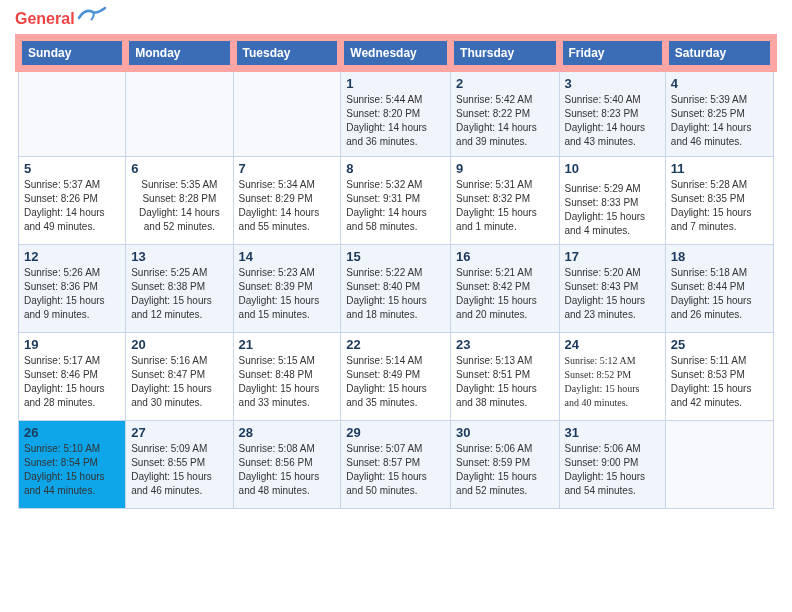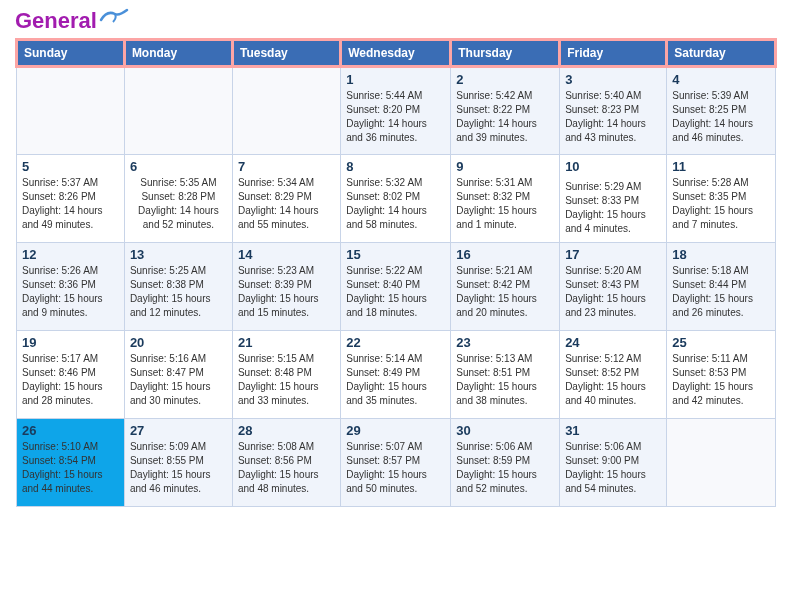--- a/index.html
+++ b/index.html
@@ -25,9 +25,9 @@
       align-items: center;
     }
     .logo-text {
-      font-size: 22px;
+      font-size: 16px;
       font-weight: bold;
-      color: #a21caf;
+      color: #ef4444;
       line-height: 1;
     }
     .title-block {

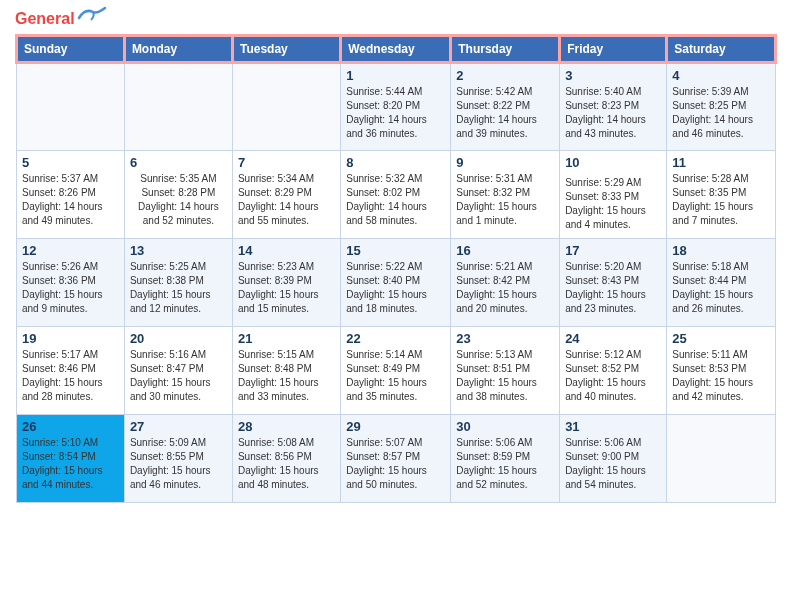--- a/index.html
+++ b/index.html
@@ -56,7 +56,7 @@
       padding: 5px 6px;
       font-size: 12px;
       font-weight: bold;
-      border: 3px solid #fca5a5;
+      border: 7px solid #fca5a5;
     }
     .calendar tbody tr td {
       border: 1px solid #c8d4e8;

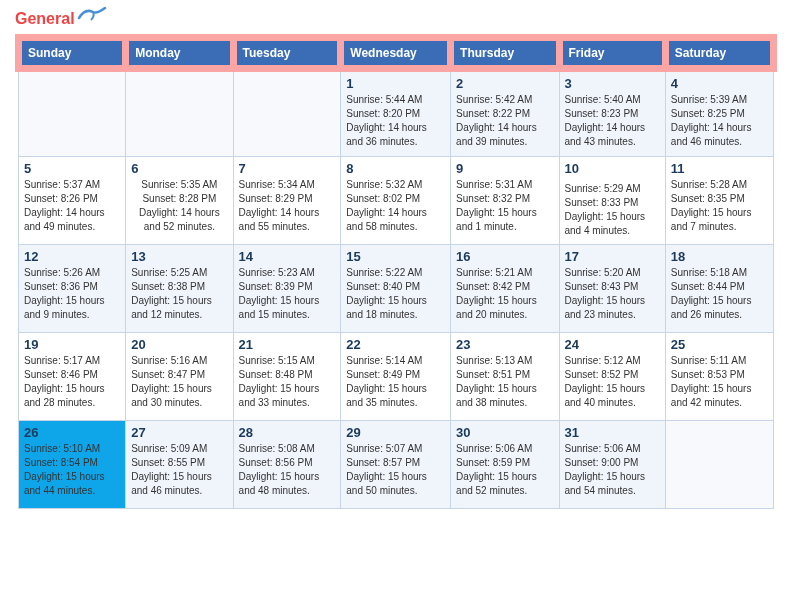--- a/index.html
+++ b/index.html
@@ -181,7 +181,7 @@
           <td style="background: rgb(255, 255, 255);">
             <span class="day-number">8</span>
             <div class="day-info" style="white-space: pre-line;">Sunrise: 5:32 AM
-Sunset: 8:02 PM
+Sunset: 9:31 PM
 Daylight: 14 hours
 and 58 minutes.</div>
           </td>

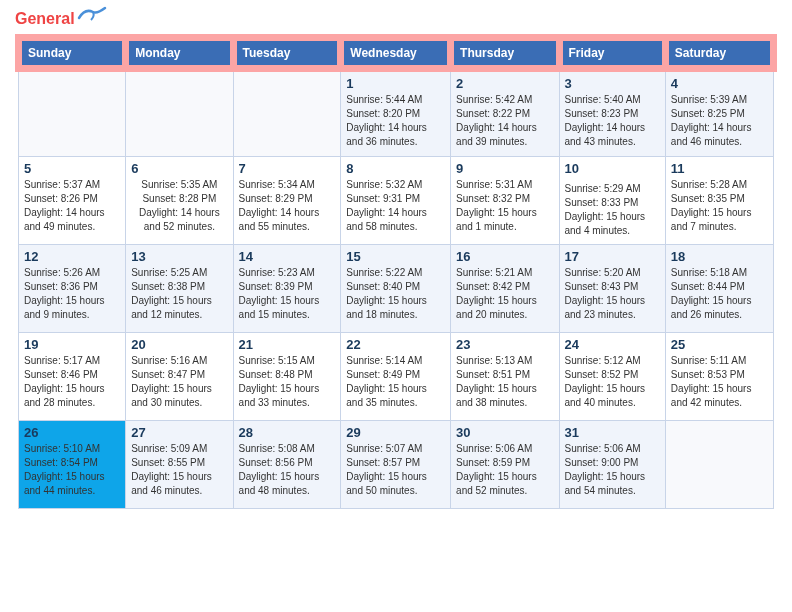--- a/index.html
+++ b/index.html
@@ -296,7 +296,7 @@
           </td>
           <td style="background: rgb(255, 255, 255);">
             <span class="day-number">24</span>
-            <div class="day-info" style="white-space: pre-line;">Sunrise: 5:12 AM
+            <div class="day-info" style="white-space: pre-line; font-family: Liberation Serif, serif;">Sunrise: 5:12 AM
 Sunset: 8:52 PM
 Daylight: 15 hours
 and 40 minutes.</div>

